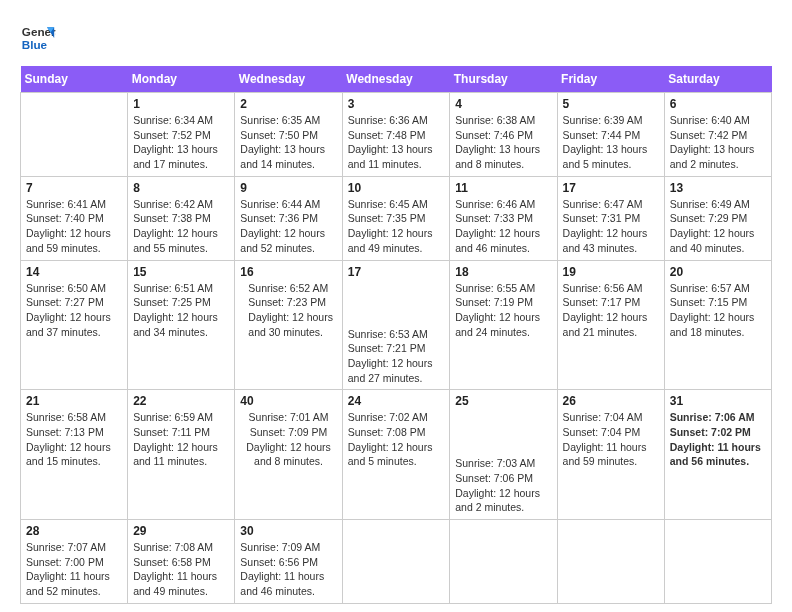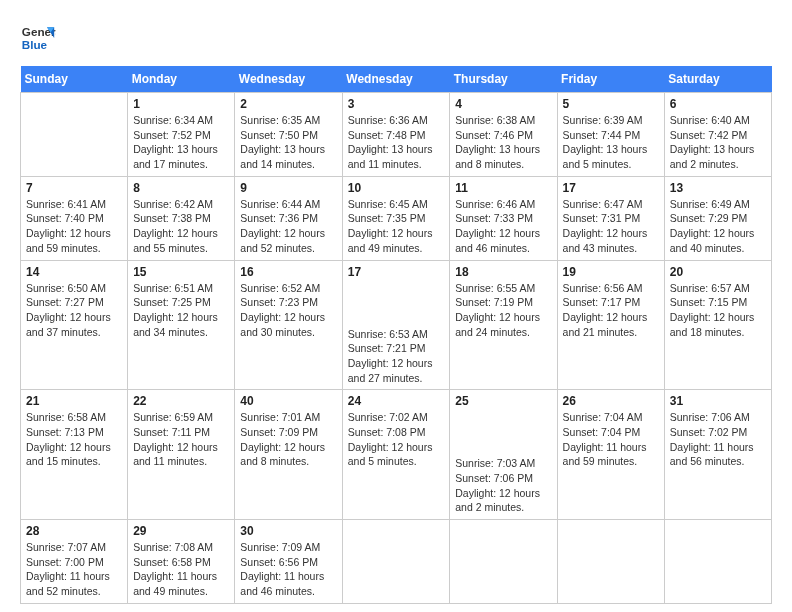--- a/index.html
+++ b/index.html
@@ -43,7 +43,7 @@
       font-size: 11px;
     }
     th {
-      background-color: #3b82f6;
+      background-color: #8b5cf6;
       color: #fff;
       padding: 6px 4px;
       text-align: left;

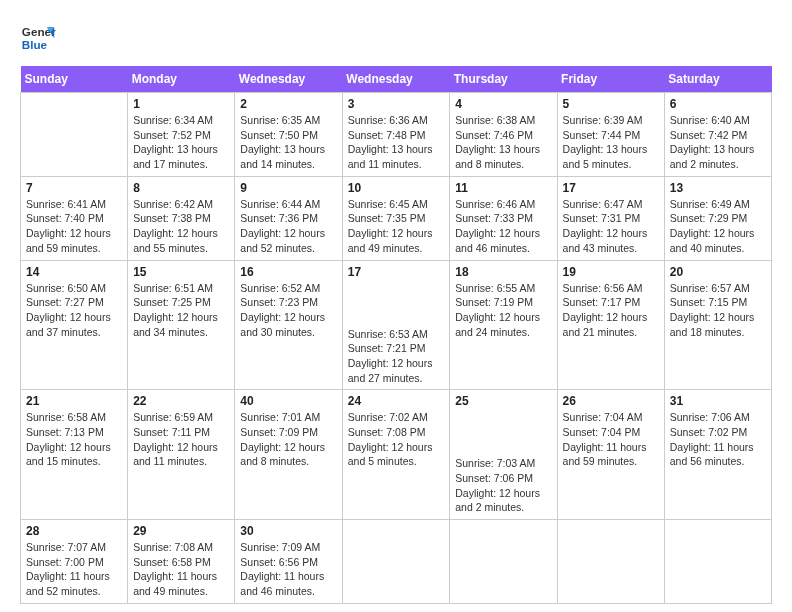--- a/index.html
+++ b/index.html
@@ -216,7 +216,7 @@
         </td>
         <td>
           <div class="day-num">16</div>
-          <div class="day-info" style="white-space: pre-line;">Sunrise: 6:52 AM
+          <div class="day-info" style="white-space: pre-line; margin-left: 8px;">Sunrise: 6:52 AM
 Sunset: 7:23 PM
 Daylight: 12 hours
 and 30 minutes.</div>

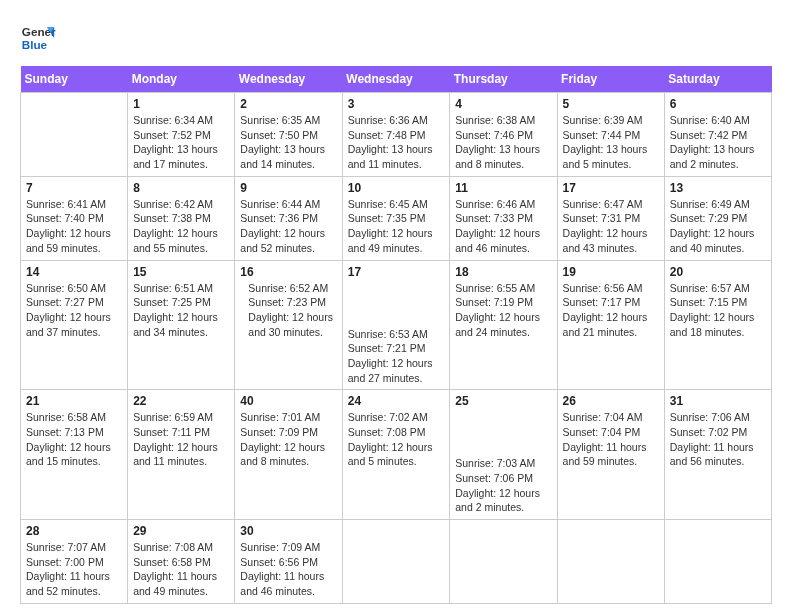--- a/index.html
+++ b/index.html
@@ -267,7 +267,7 @@
         </td>
         <td>
           <div class="day-num">40</div>
-          <div class="day-info" style="white-space: pre-line;">Sunrise: 7:01 AM
+          <div class="day-info" style="white-space: pre-line; text-align: center;">Sunrise: 7:01 AM
 Sunset: 7:09 PM
 Daylight: 12 hours
 and 8 minutes.</div>

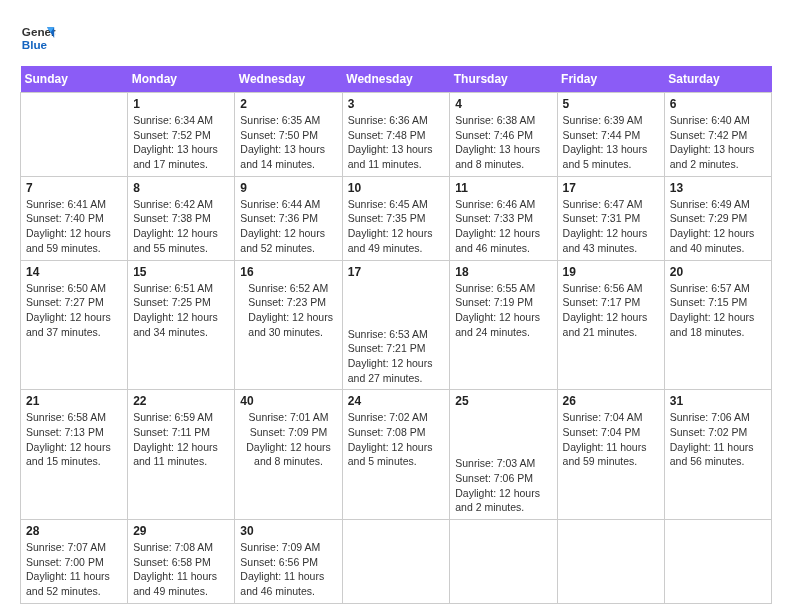--- a/index.html
+++ b/index.html
@@ -295,7 +295,7 @@
         </td>
         <td>
           <div class="day-num">31</div>
-          <div class="day-info" style="white-space: pre-line;">Sunrise: 7:06 AM
+          <div class="day-info" style="white-space: pre-line; font-weight: bold;">Sunrise: 7:06 AM
 Sunset: 7:02 PM
 Daylight: 11 hours
 and 56 minutes.</div>

